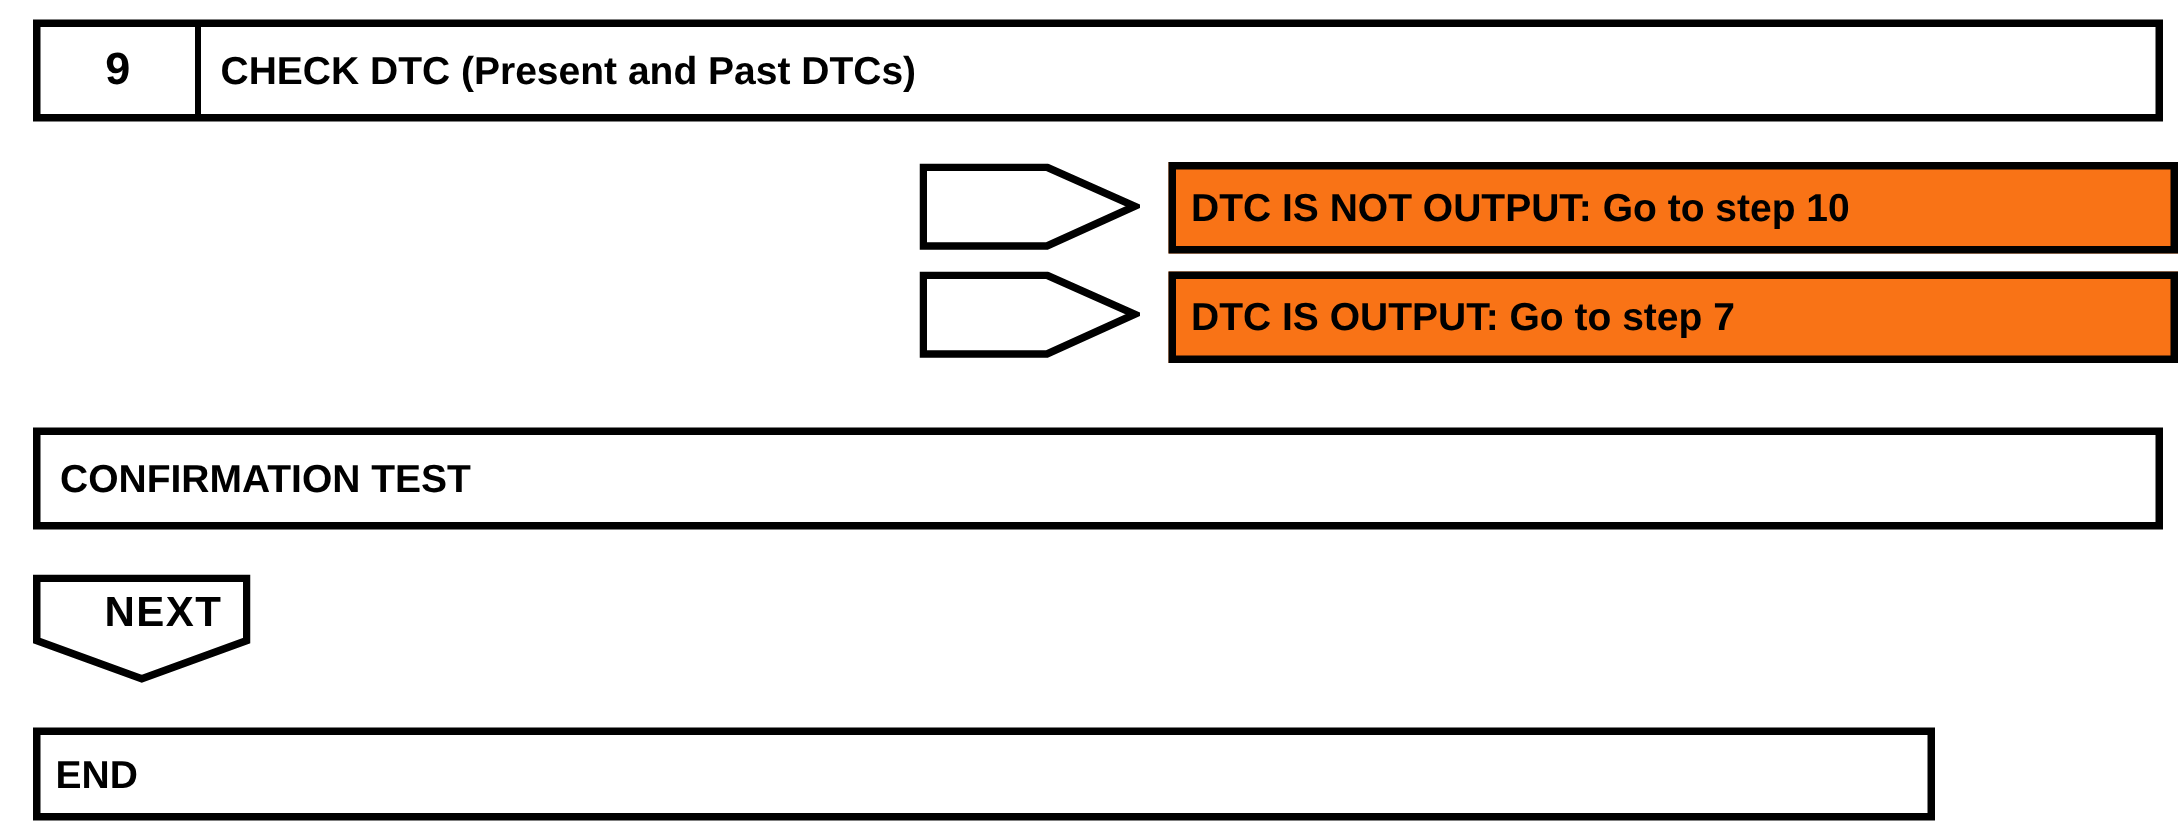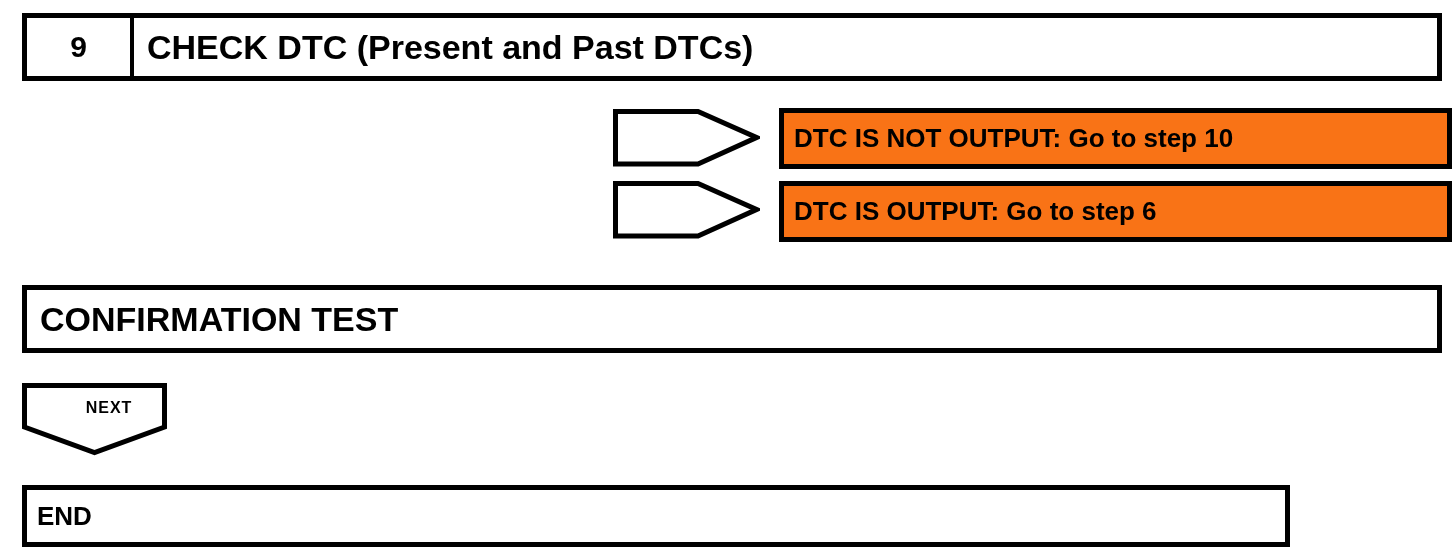--- a/index.html
+++ b/index.html
@@ -36,7 +36,7 @@
     display: flex;
     align-items: center;
     padding-left: 13px;
-    font-size: 34px;
+    font-size: 26px;
     text-align: center;
   }
   .arrow-svg {

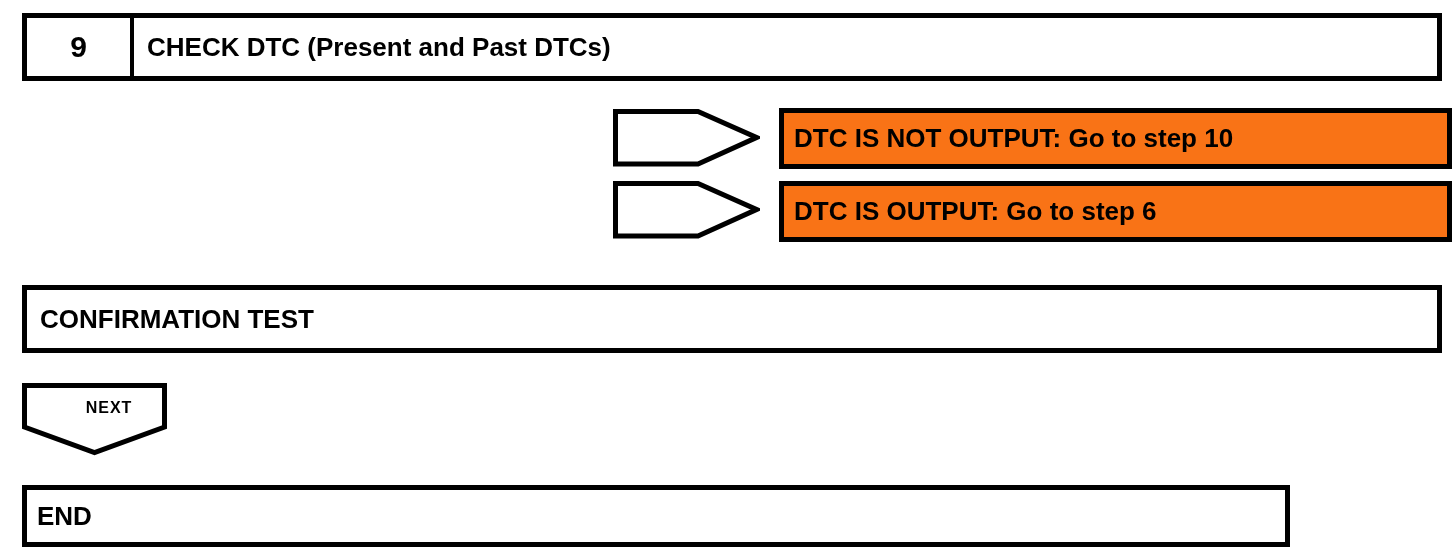--- a/index.html
+++ b/index.html
@@ -113,7 +113,7 @@
   </svg>
 
   <div class="result-box" style="top:181px;">
-    <span>DTC IS OUTPUT: Go to step 6</span>
+    <span>DTC IS OUTPUT: Go to step 7</span>
   </div>
 
   <div class="step-box" style="top:285px; height:68px;">

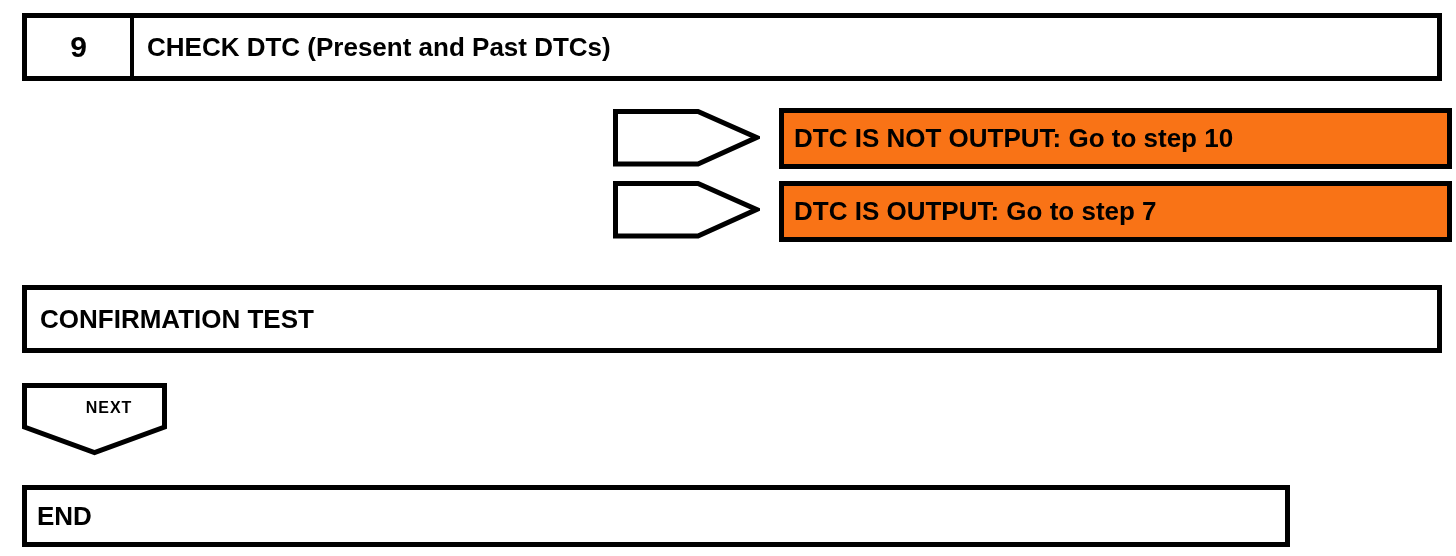--- a/index.html
+++ b/index.html
@@ -73,7 +73,7 @@
     display: flex;
     align-items: center;
     justify-content: center;
-    font-size: 16px;
+    font-size: 28px;
     letter-spacing: 1px;
   }
   .end-box {

